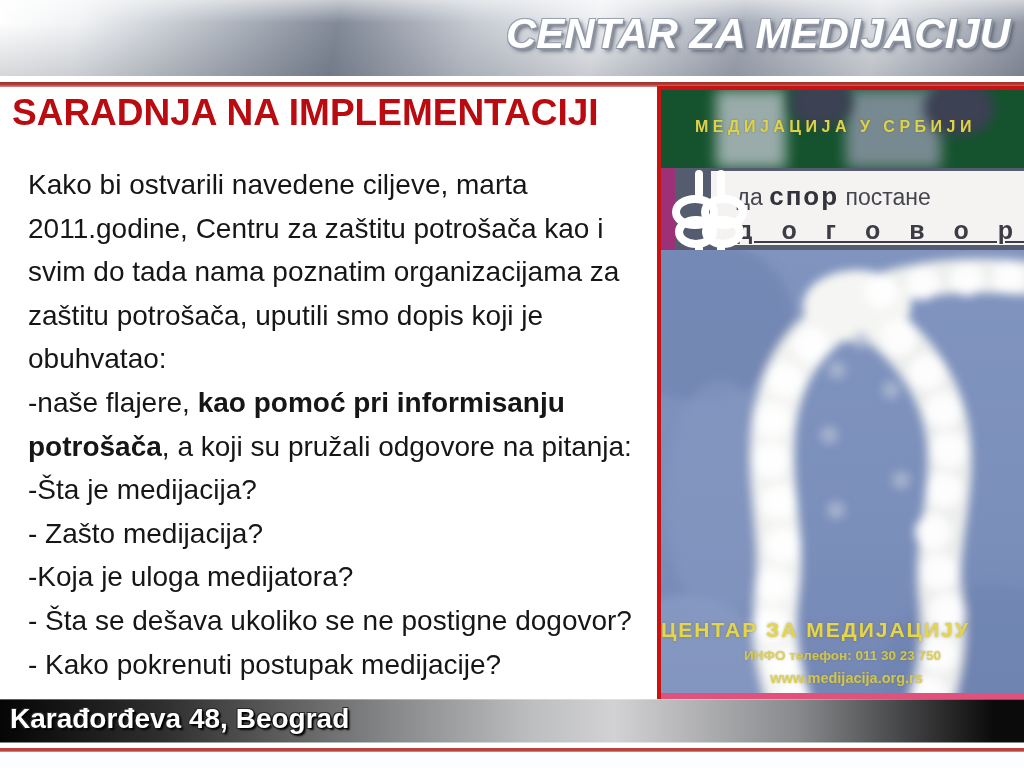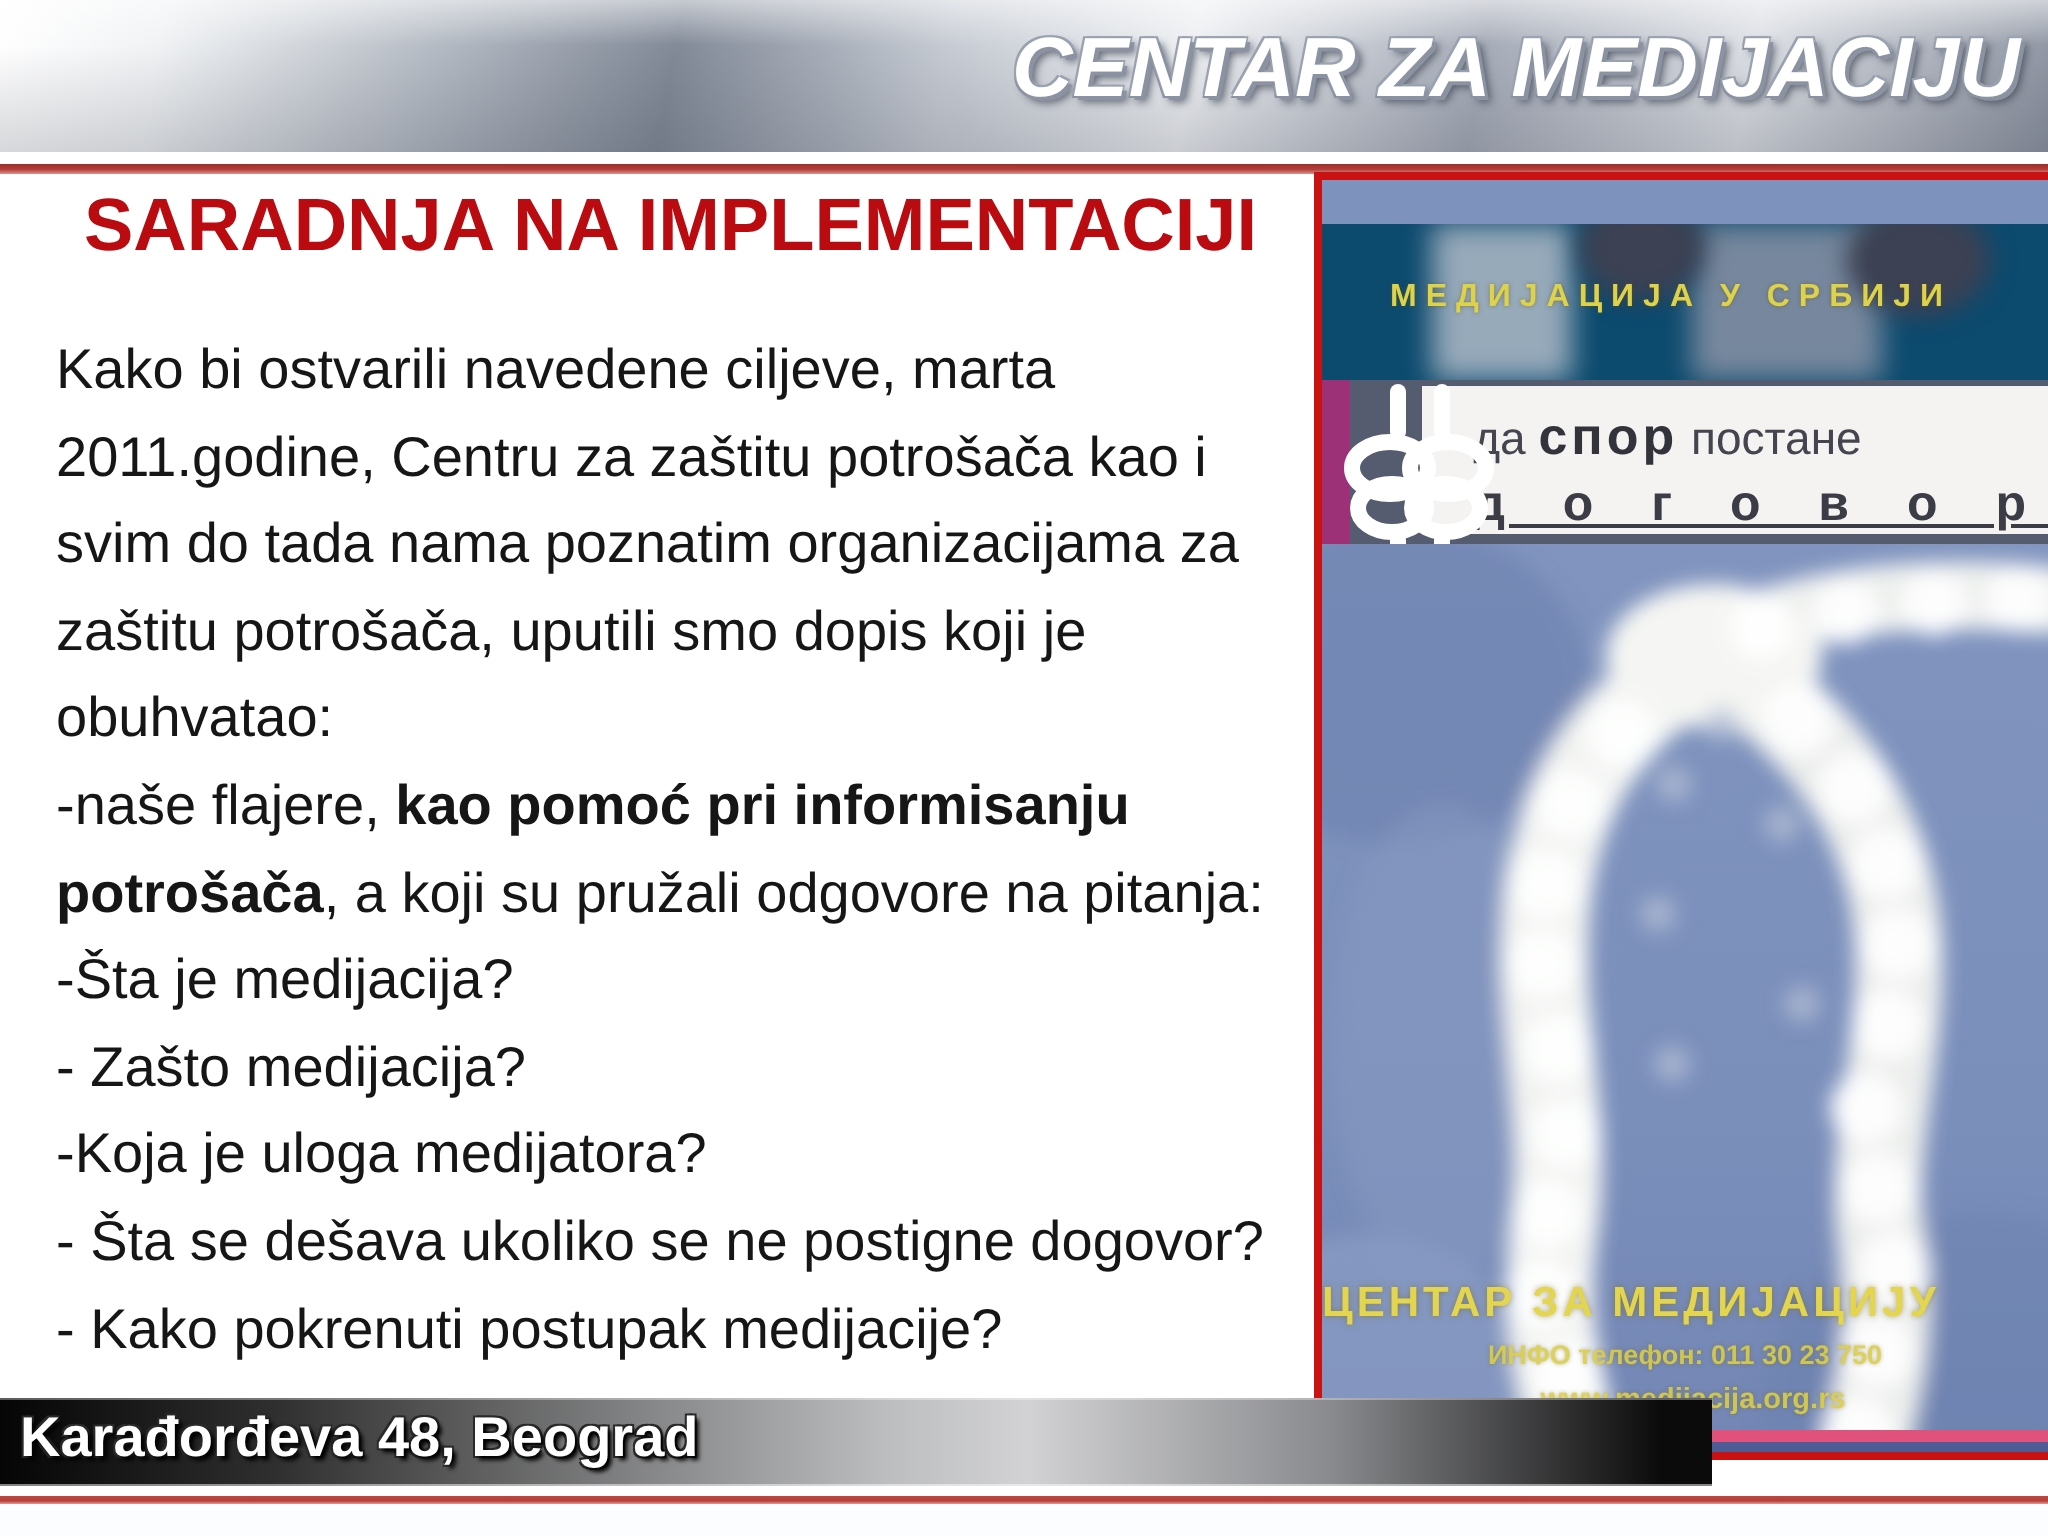--- a/index.html
+++ b/index.html
@@ -26,7 +26,7 @@
   }
   
   .heading{
-    position:absolute;left:42px;top:92px;width:620px;
+    position:absolute;left:12px;top:92px;width:620px;
     font-size:37px;font-weight:bold;color:#b90b10;white-space:nowrap;
   }
   

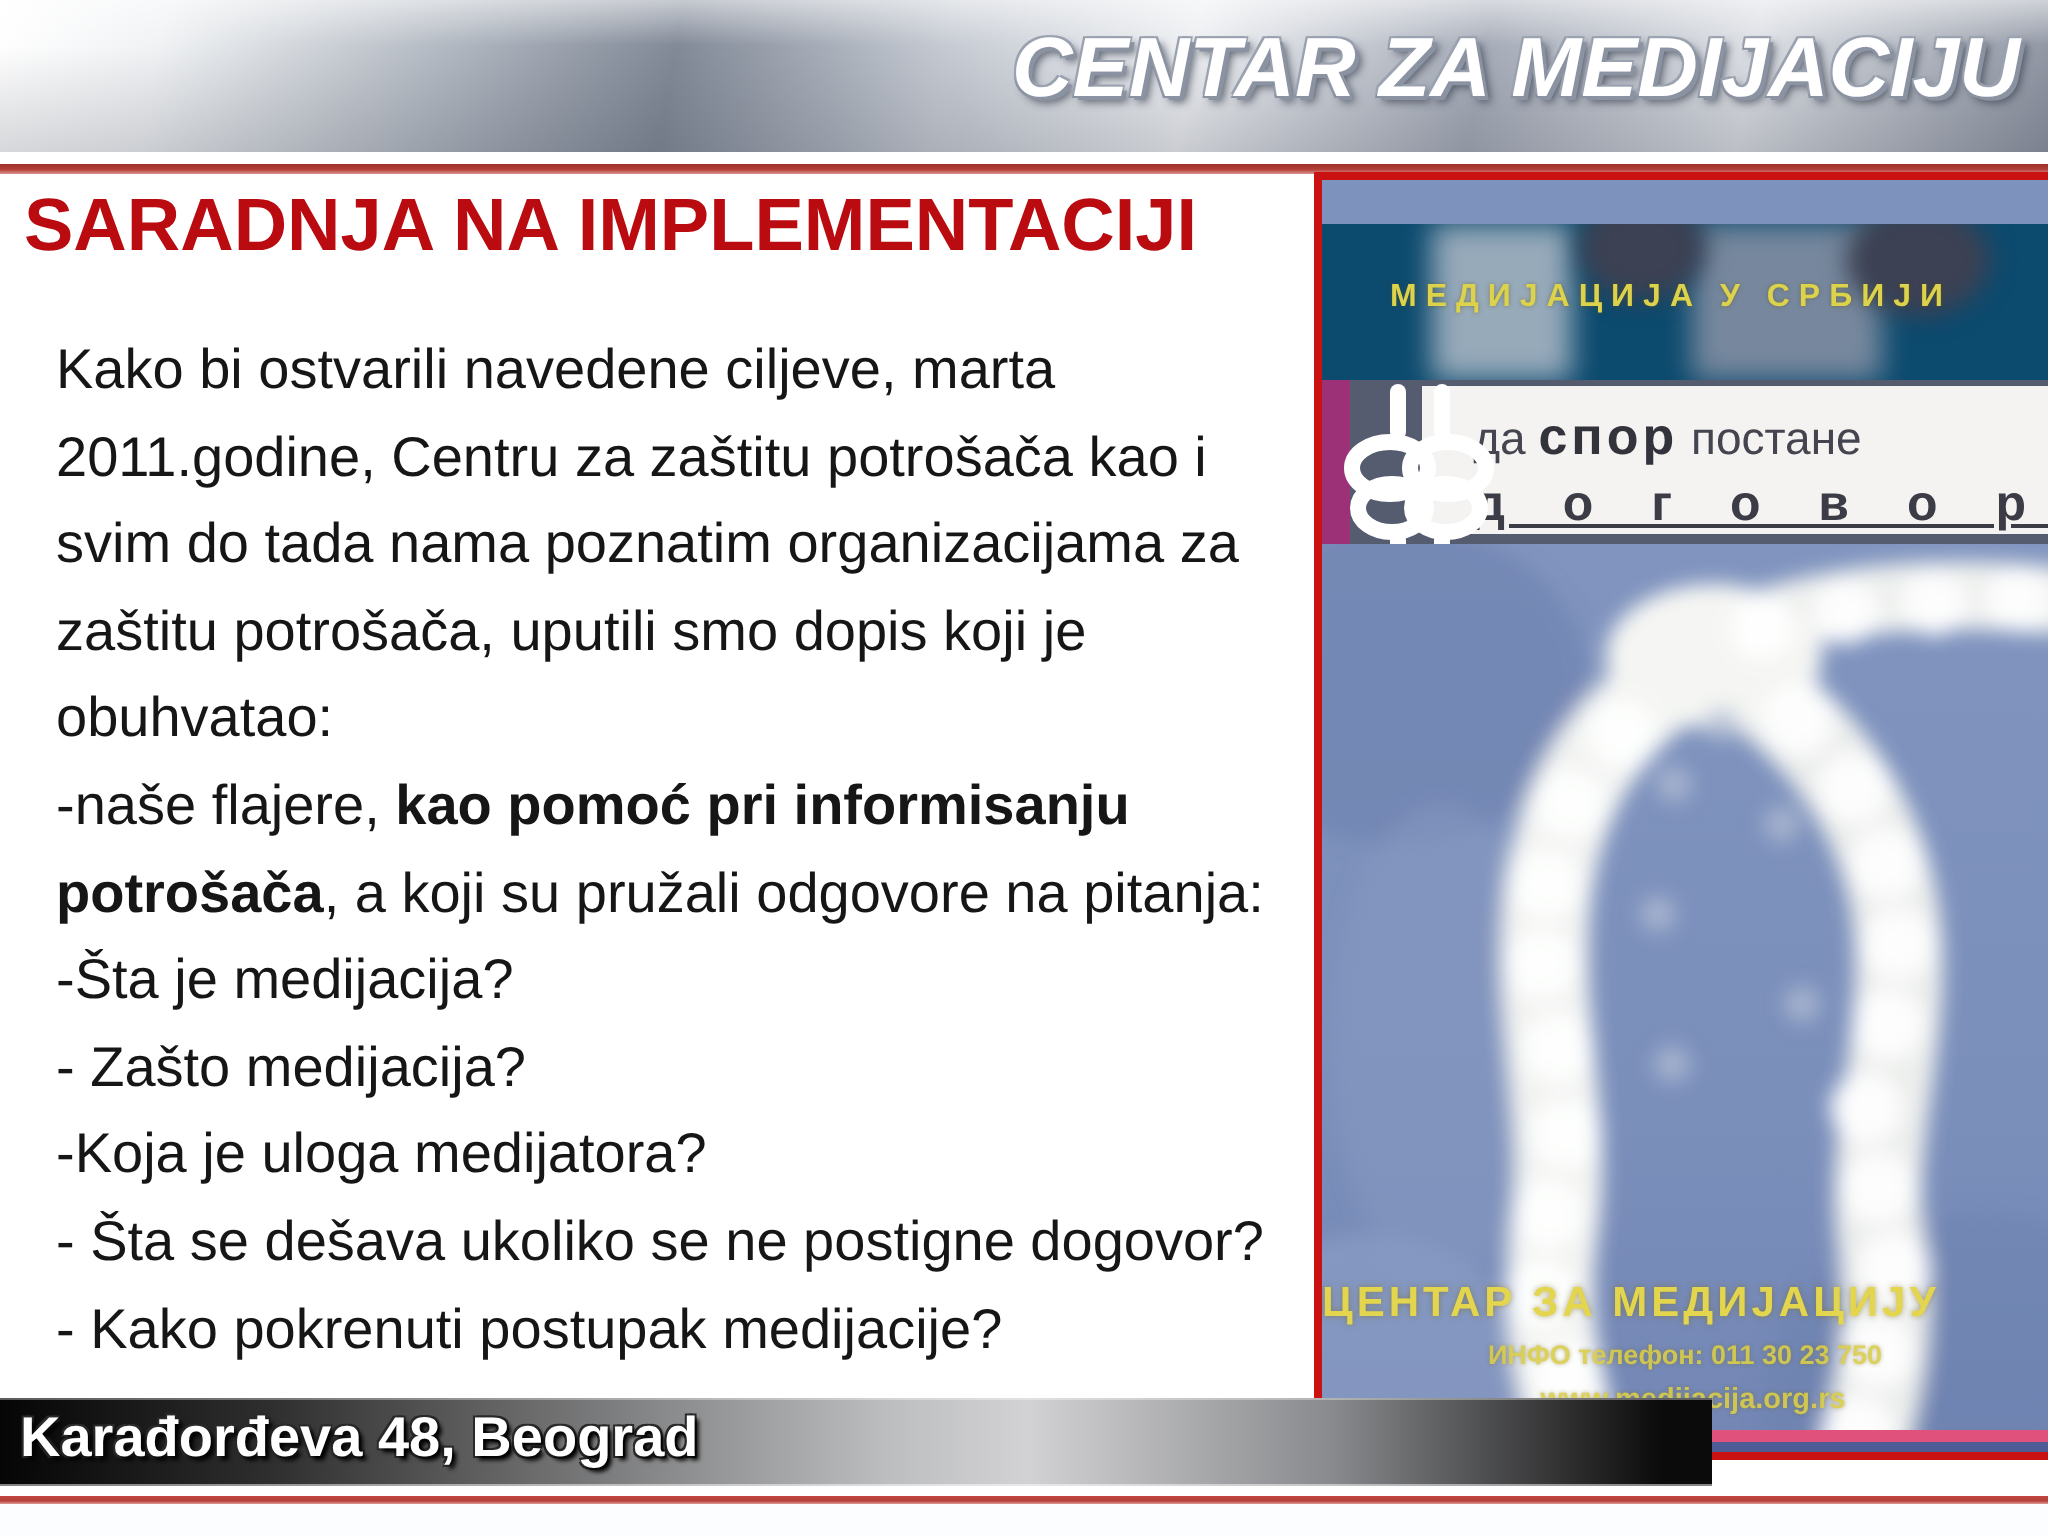--- a/index.html
+++ b/index.html
@@ -42,7 +42,7 @@
     background:#7e92be;overflow:hidden;
   }
   .poster-band{
-    position:relative;width:363px;height:78px;background:#0c4a6e;overflow:hidden;margin-top:22px;
+    position:relative;width:363px;height:78px;background:#14532d;overflow:hidden;
   }
   .streak{position:absolute;top:0;height:100%;filter:blur(7px);}
   .streak.s1{left:55px;width:70px;background:#c6cad4;opacity:.75;}

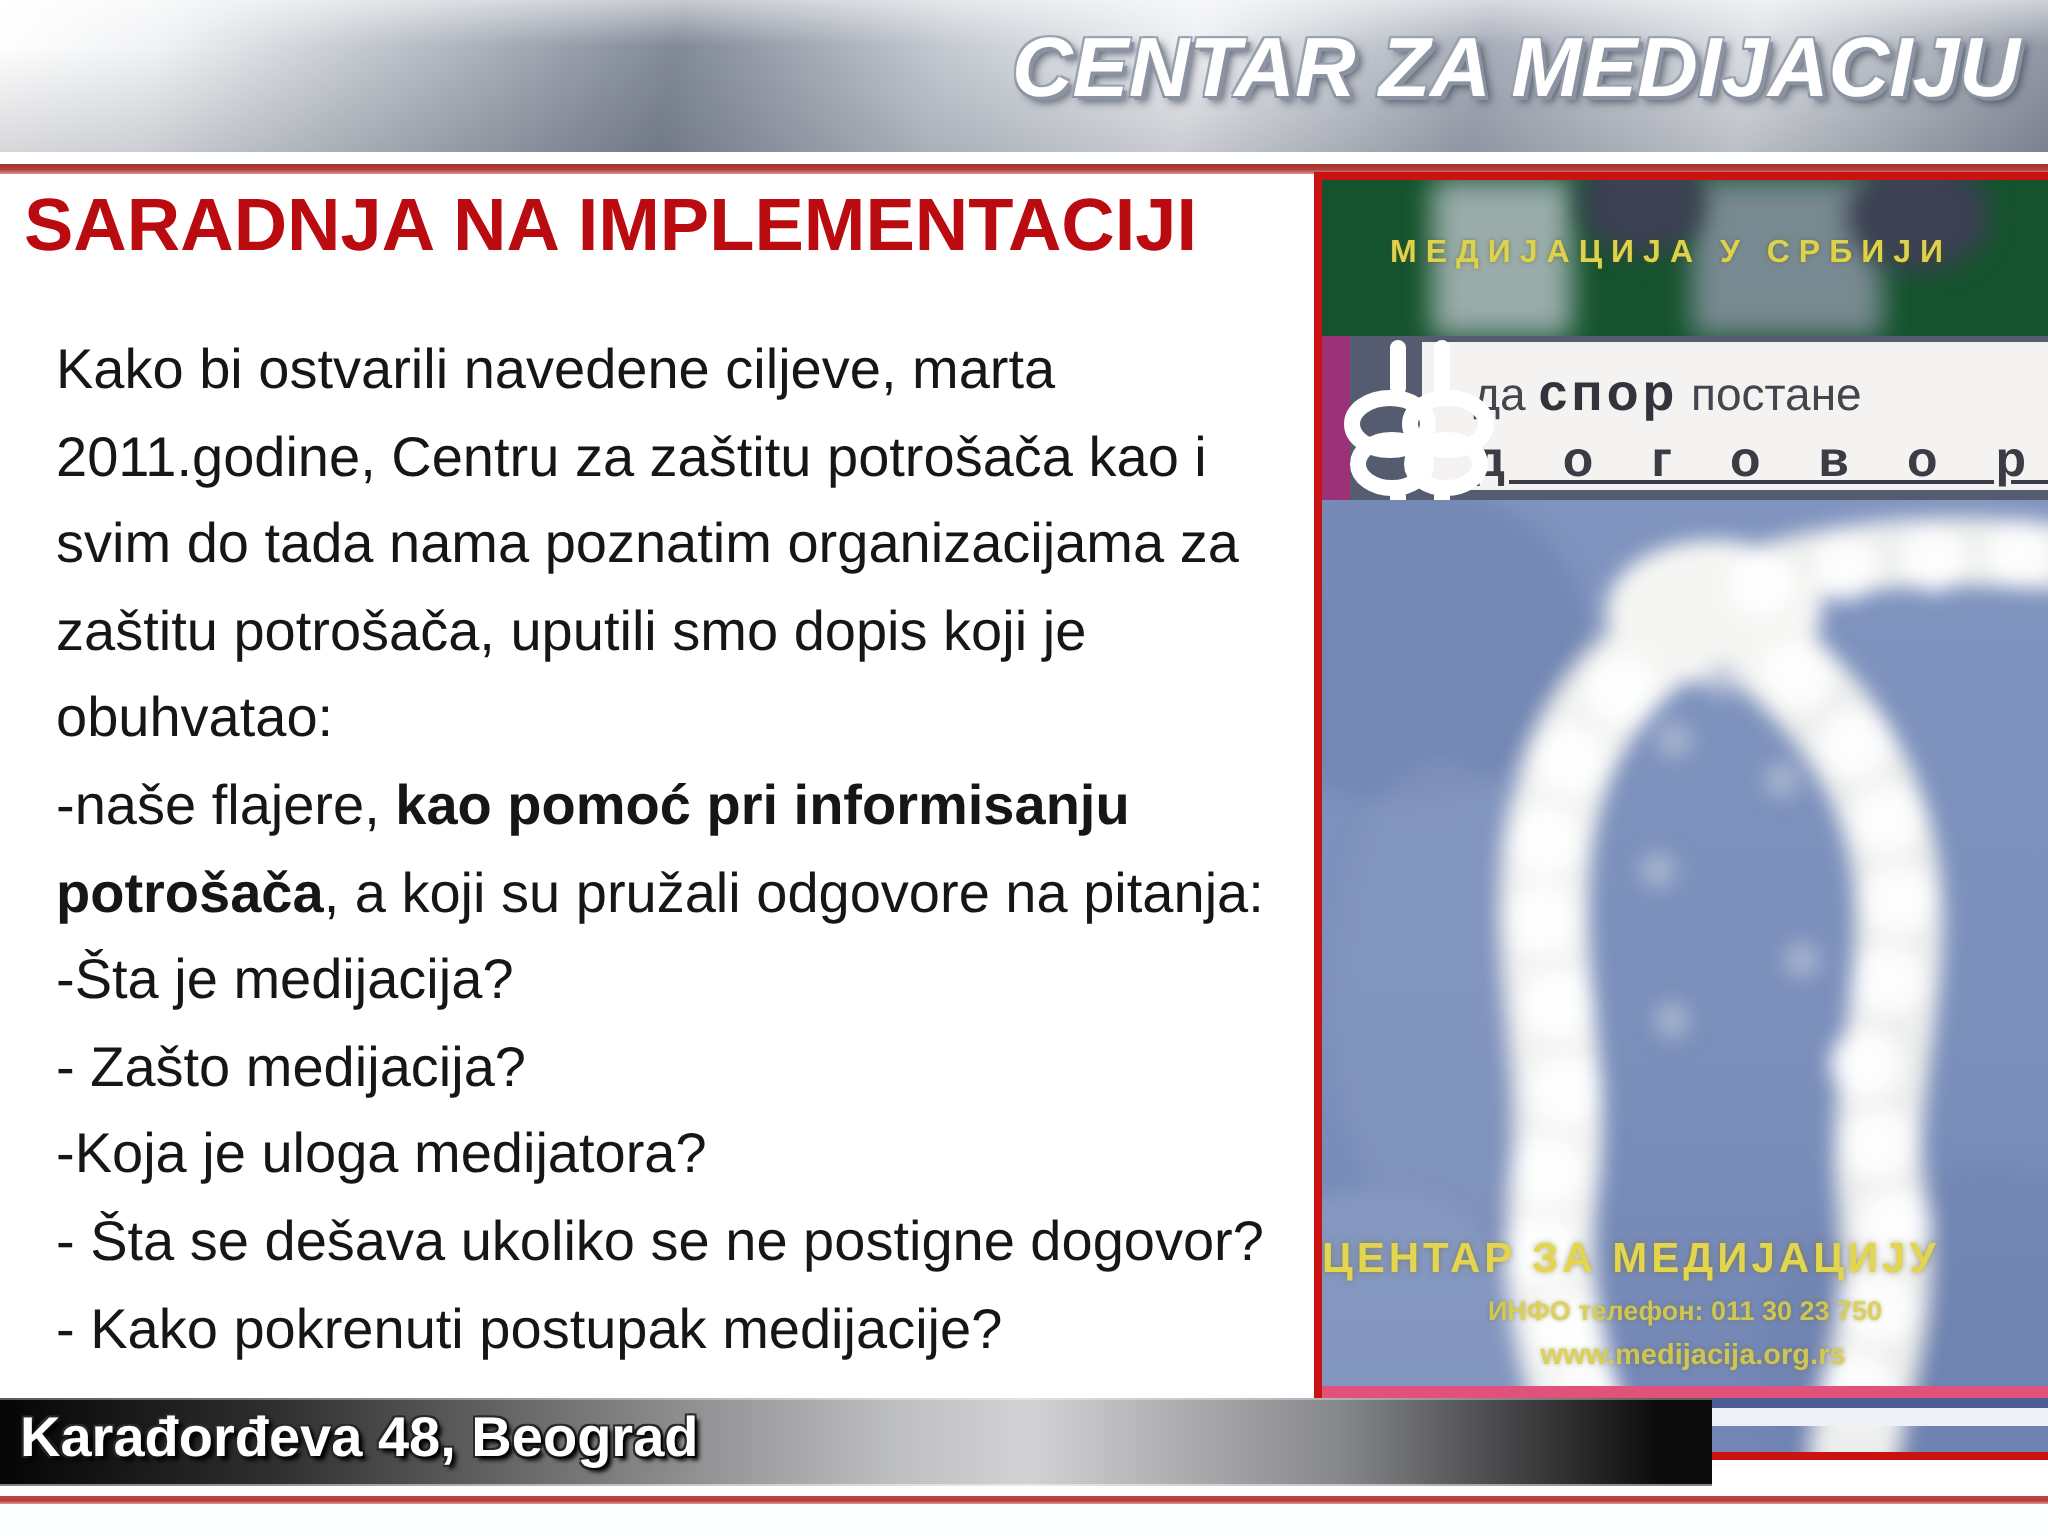--- a/index.html
+++ b/index.html
@@ -88,7 +88,7 @@
   .stripe.white{top:454px;height:9px;background:#eef2f8;}
   
   .footer-bar{
-    position:absolute;left:0;top:699px;width:856px;height:44px;
+    position:absolute;left:0;top:699px;width:1024px;height:44px;
     background:linear-gradient(90deg,#050505 0%,#2f2f2f 16%,#bdbec0 52%,#d2d2d4 60%,#88898c 78%,#0b0b0b 97%);
     box-shadow:inset 0 1px 0 rgba(255,255,255,.35), inset 0 -1px 0 rgba(255,255,255,.5);
     text-align:center;

